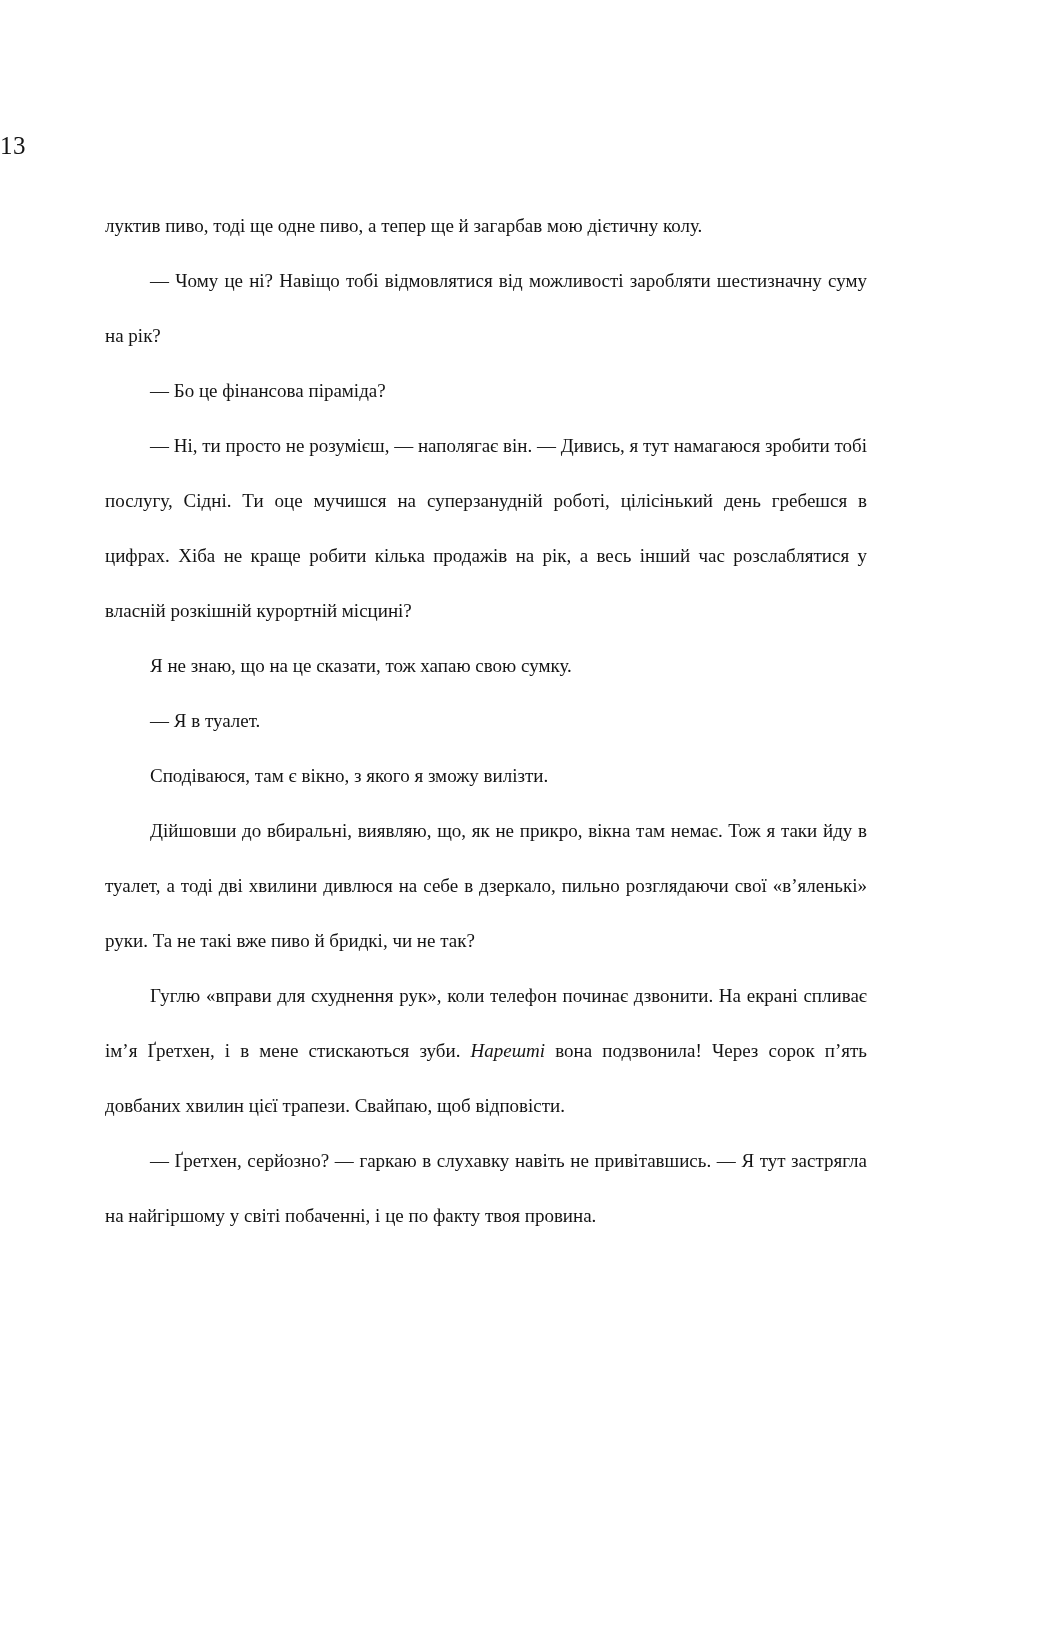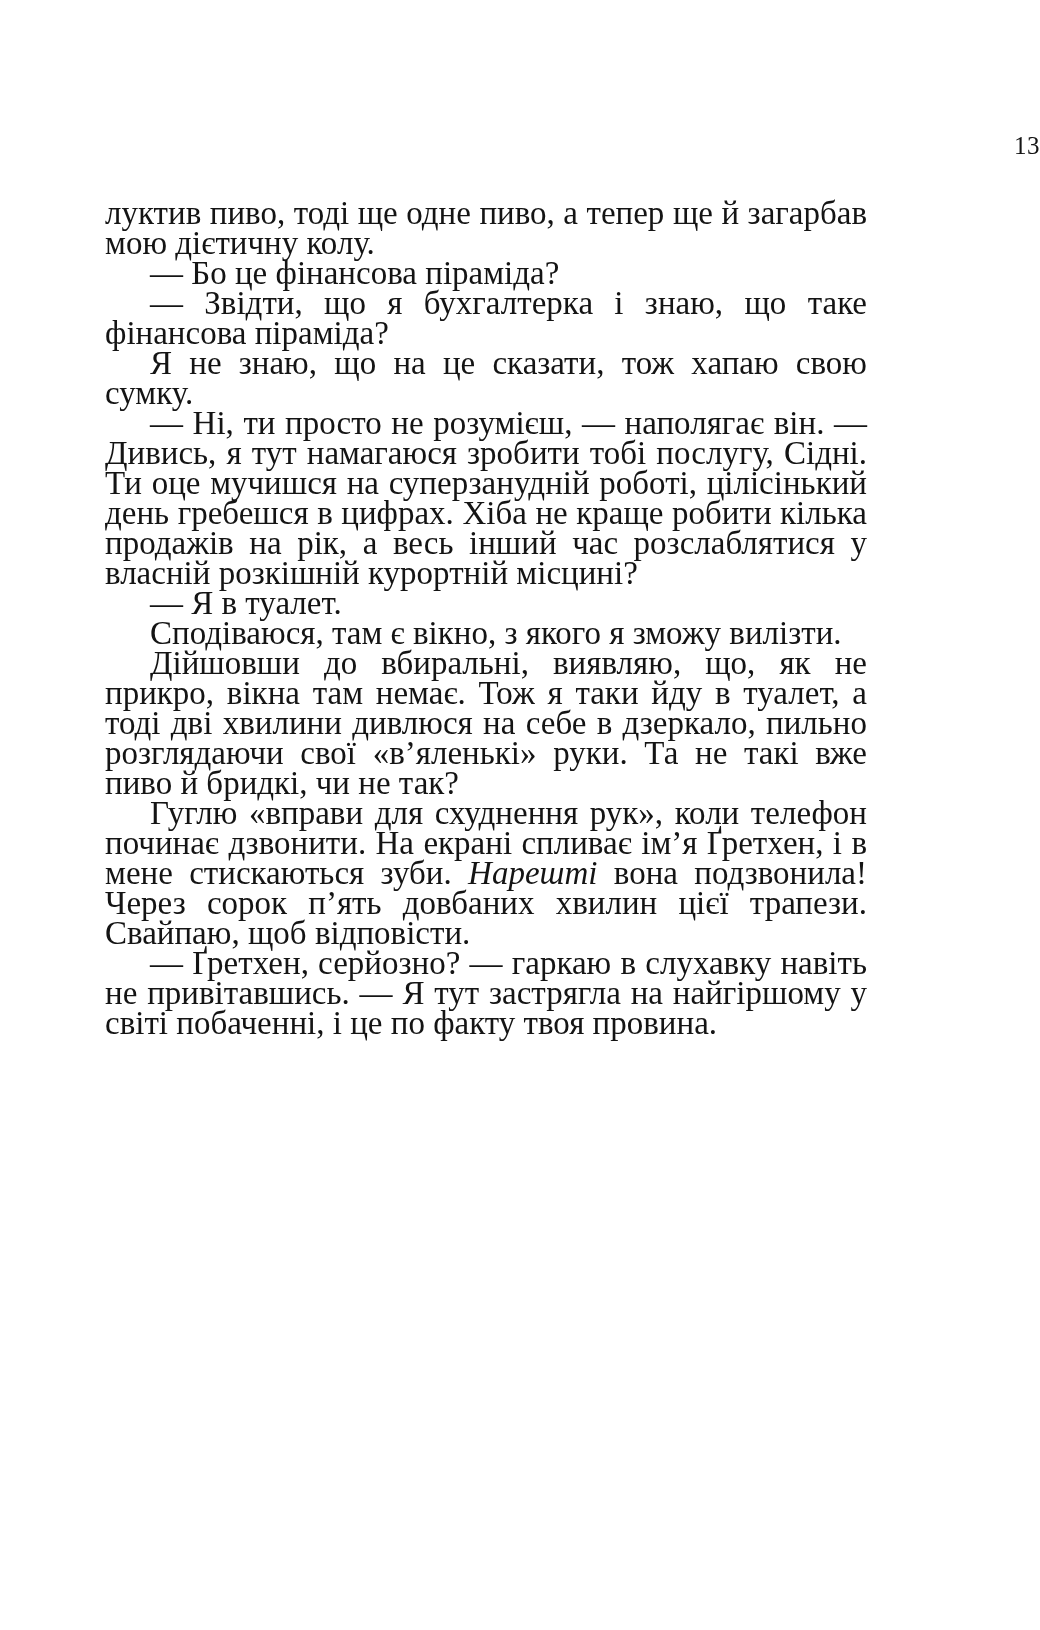--- a/index.html
+++ b/index.html
@@ -30,7 +30,7 @@
     left: 0;
     top: 132px;
     width: 1040px;
-    text-align: right;
+    text-align: left;
     font-size: 25px;
     letter-spacing: 0.5px;
     color: #141414;

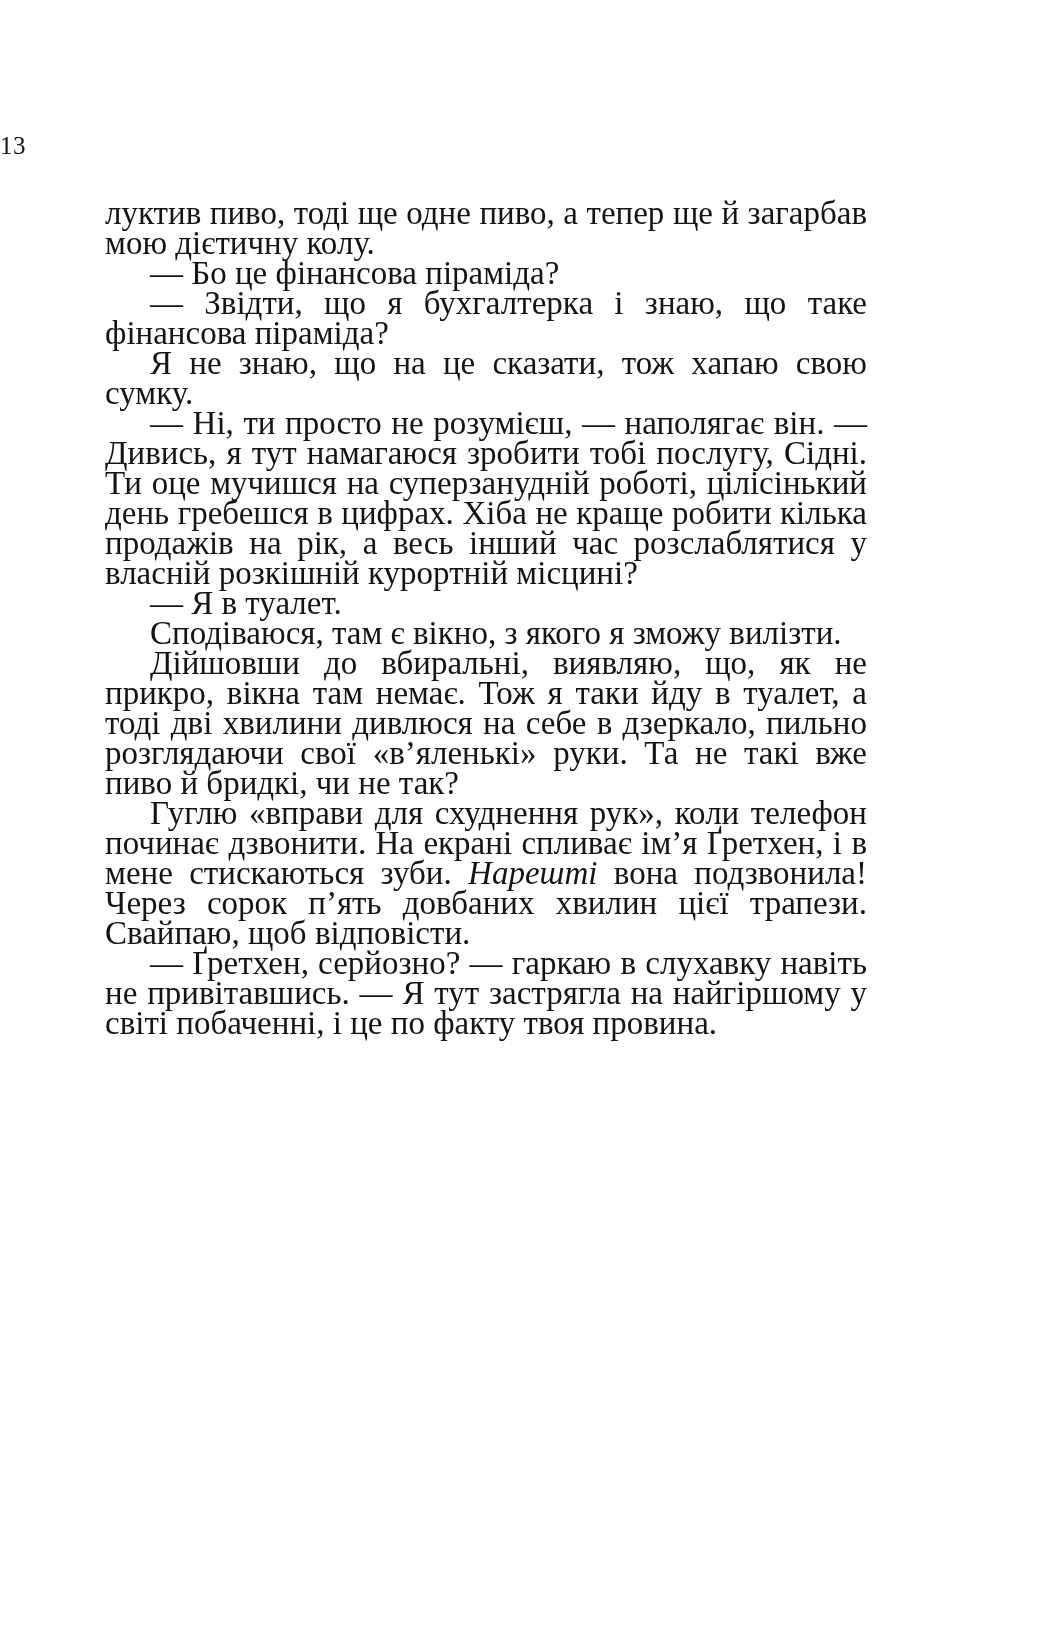--- a/index.html
+++ b/index.html
@@ -45,8 +45,8 @@
 
   .textblock p {
     margin: 0;
-    font-size: 33px;
-    line-height: 30px;
+    font-size: 19px;
+    line-height: 55px;
     text-align: justify;
     text-justify: inter-word;
     color: #141414;

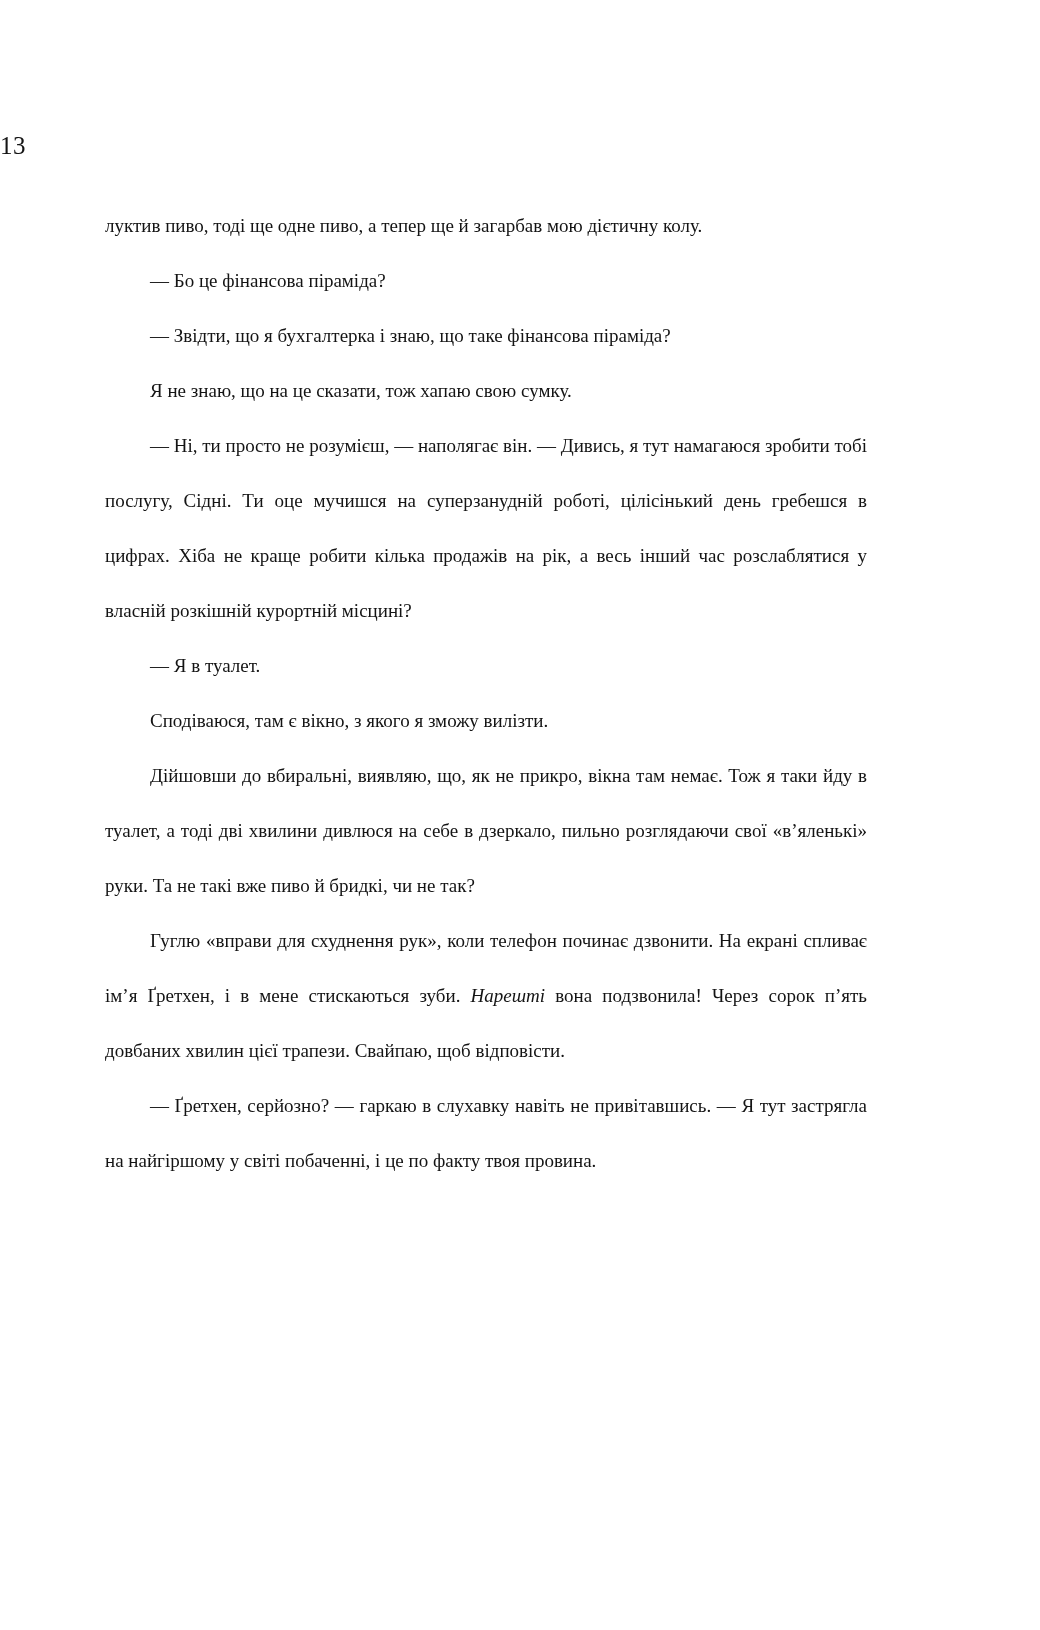--- a/index.html
+++ b/index.html
@@ -82,6 +82,7 @@
 
     <p class="noindent last-line-left">луктив пиво, тоді ще одне пиво, а тепер ще й загарбав мою дієтичну колу.</p>
 
+    <p class="indent last-line-left">— Чому це ні? Навіщо тобі відмовлятися від можливості заробляти шестизначну суму на рік?</p>
 
     <p class="indent last-line-left">— Бо це фінансова піраміда?</p>
 

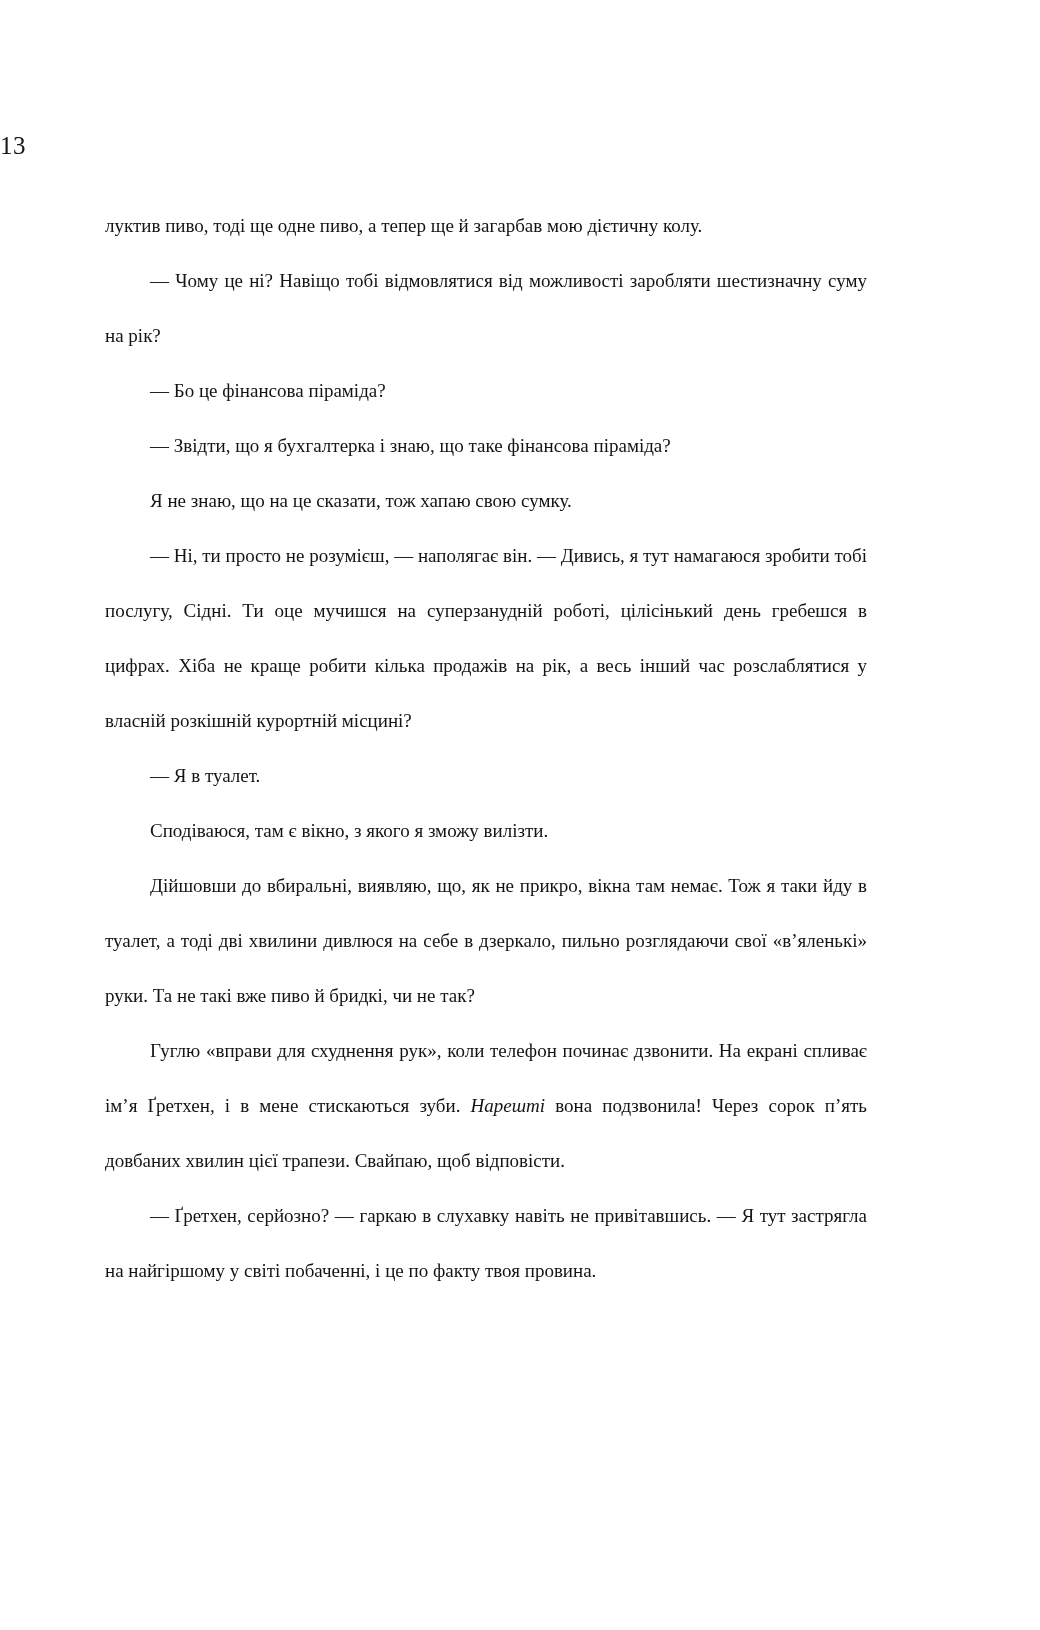--- a/index.html
+++ b/index.html
@@ -87,7 +87,6 @@
     <p class="indent last-line-left">— Бо це фінансова піраміда?</p>
 
 
-    <p class="indent last-line-left">— Звідти, що я бухгалтерка і знаю, що таке фінансова піраміда?</p>
 
     <p class="indent last-line-left">Я не знаю, що на це сказати, тож хапаю свою сумку.</p>
 

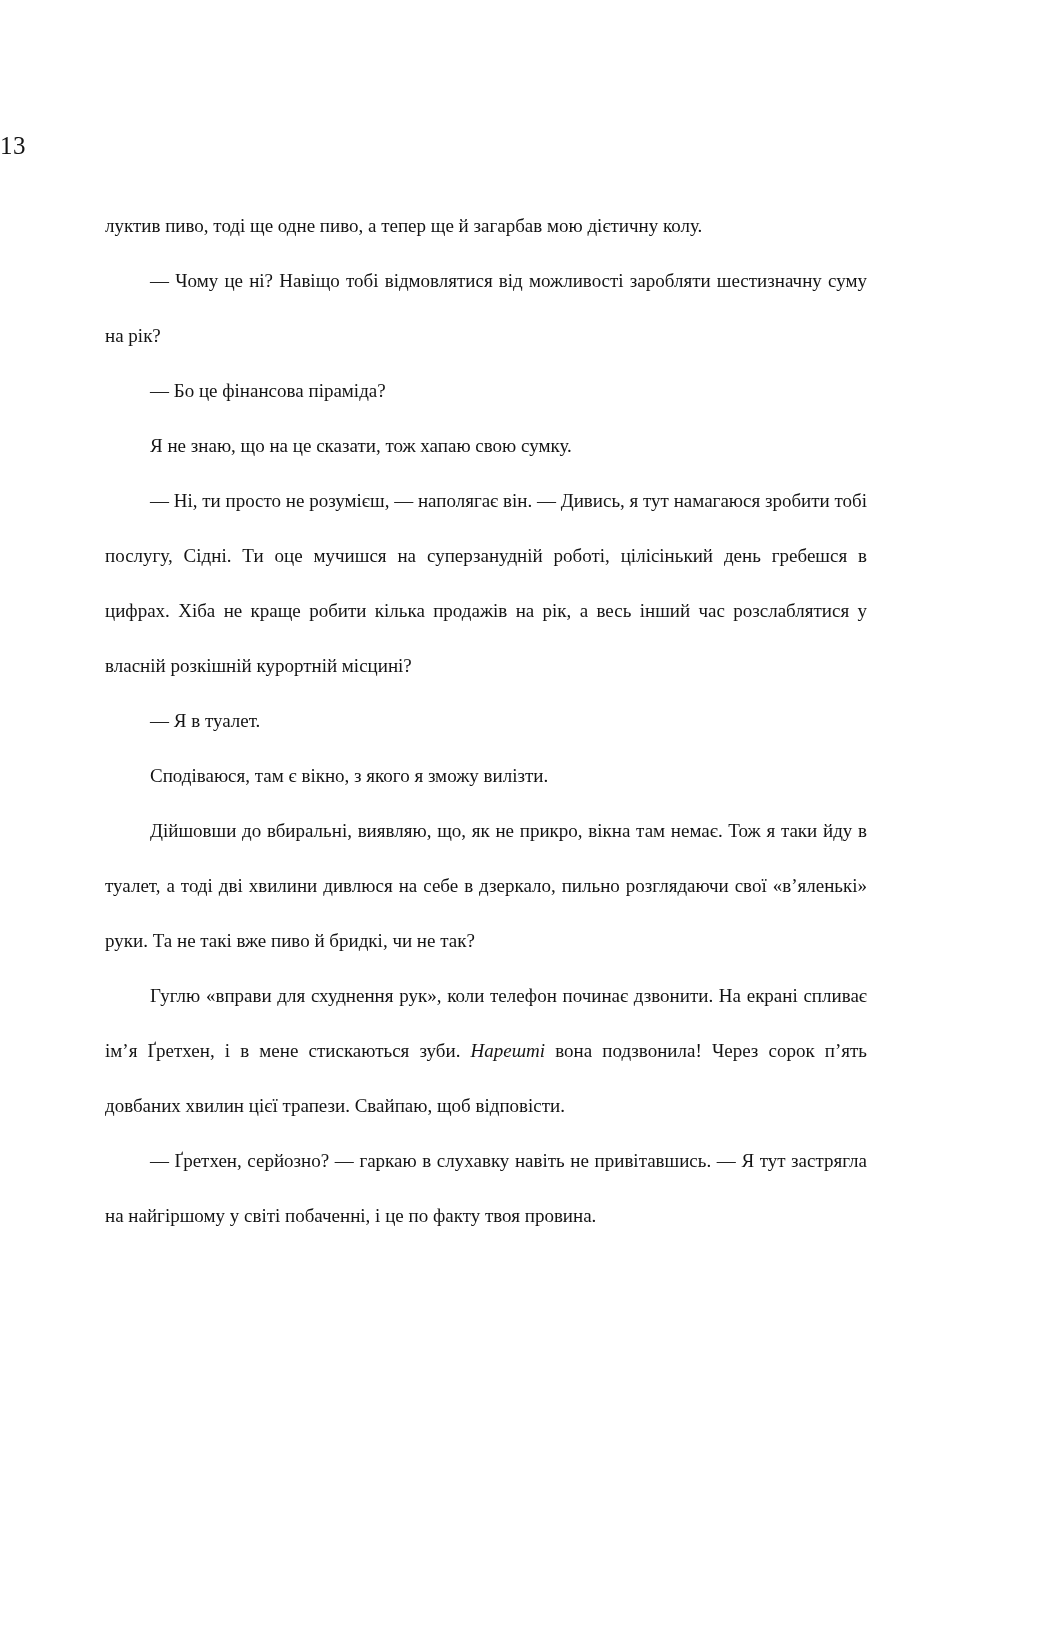--- a/index.html
+++ b/index.html
@@ -88,9 +88,9 @@
 
 
 
+    <p class="indent last-line-left">— Ні, ти просто не розумієш, — наполягає він. — Дивись, я тут намагаюся зробити тобі послугу, Сідні. Ти оце мучишся на суперзанудній роботі, цілісінький день гребешся в цифрах. Хіба не краще робити кілька продажів на рік, а весь інший час розслаблятися у власній розкішній курортній місцині?</p>
+
     <p class="indent last-line-left">Я не знаю, що на це сказати, тож хапаю свою сумку.</p>
-
-    <p class="indent last-line-left">— Ні, ти просто не розумієш, — наполягає він. — Дивись, я тут намагаюся зробити тобі послугу, Сідні. Ти оце мучишся на суперзанудній роботі, цілісінький день гребешся в цифрах. Хіба не краще робити кілька продажів на рік, а весь інший час розслаблятися у власній розкішній курортній місцині?</p>
 
     <p class="indent last-line-left">— Я в туалет.</p>
 

